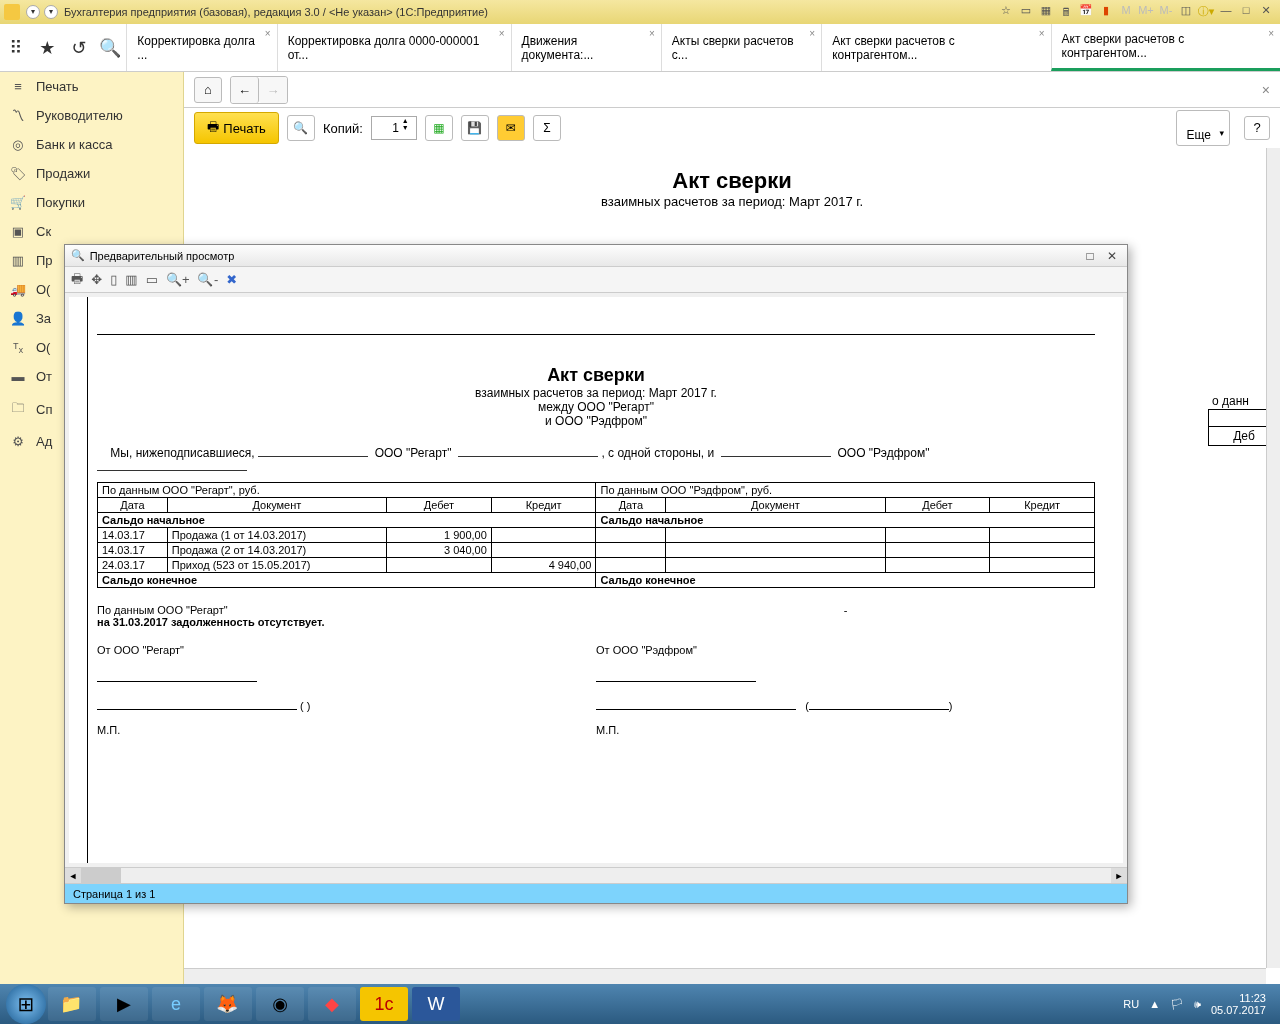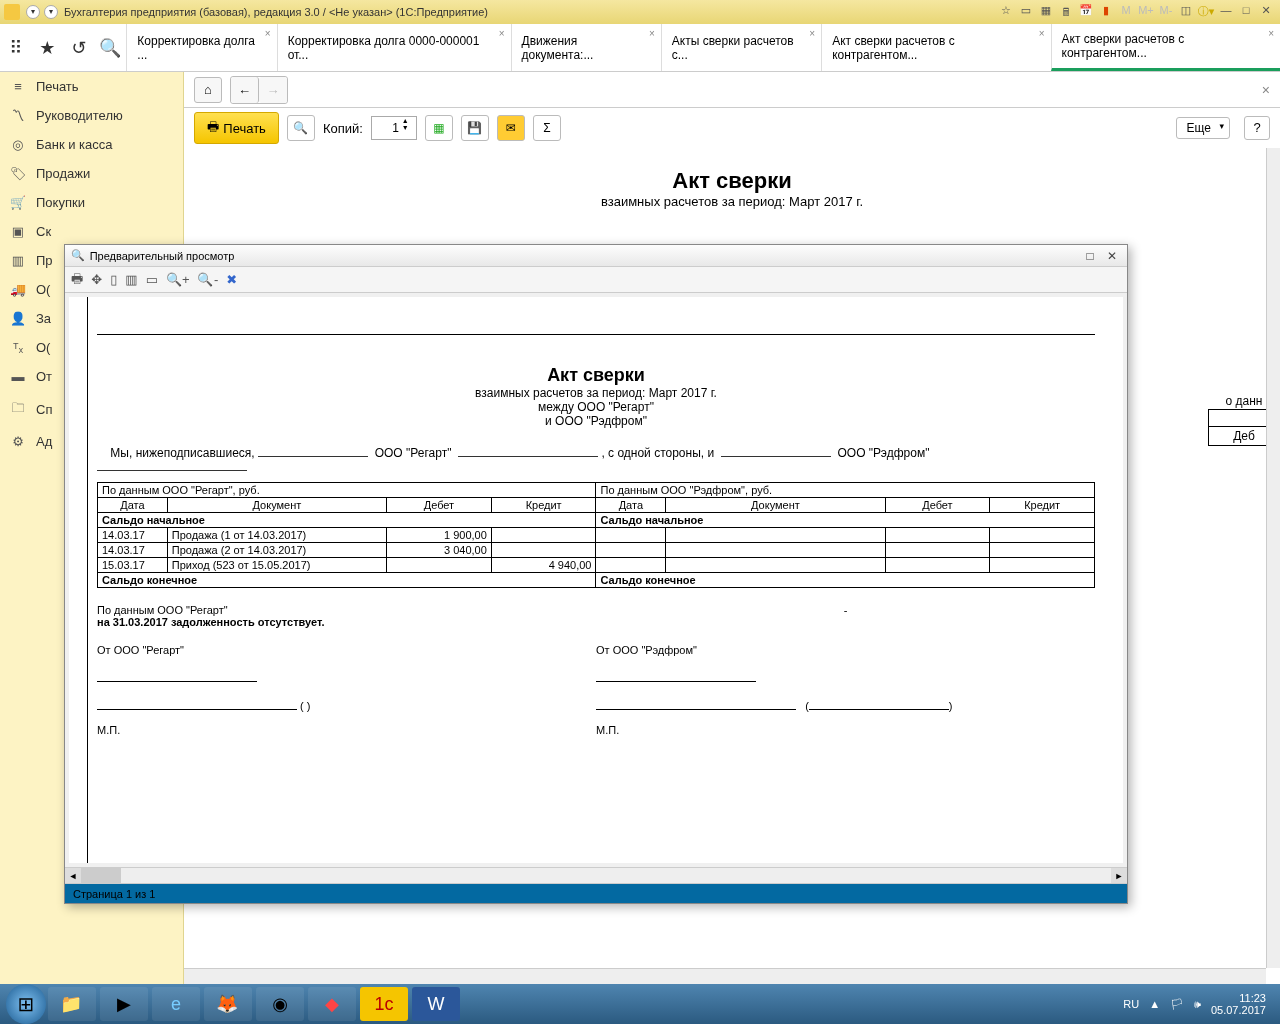--- a/index.html
+++ b/index.html
@@ -39,7 +39,7 @@
 .spin { width: 46px; height: 24px; border: 1px solid #aaa; display: flex; }
 .spin input { width: 30px; border: none; text-align: right; padding-right: 3px; font-size: 12px; }
 .spin .ud { width: 14px; display: flex; flex-direction: column; font-size: 7px; }
-.more-btn { margin-left: auto; border: 1px solid #bbb; border-radius: 3px; padding: 3px 18px 3px 10px; font-size: 12px; background: #fff; position: relative; }
+.more-btn { margin-left: auto; border: 1px solid #bbb; border-radius: 3px; padding: 17px 18px 3px 10px; font-size: 12px; background: #fff; position: relative; }
 .more-btn::after { content: "▾"; position: absolute; right: 5px; font-size: 9px; }
 .help-btn { width: 26px; height: 24px; border: 1px solid #bbb; border-radius: 3px; text-align: center; line-height: 22px; font-size: 13px; margin-left: 6px; }
 

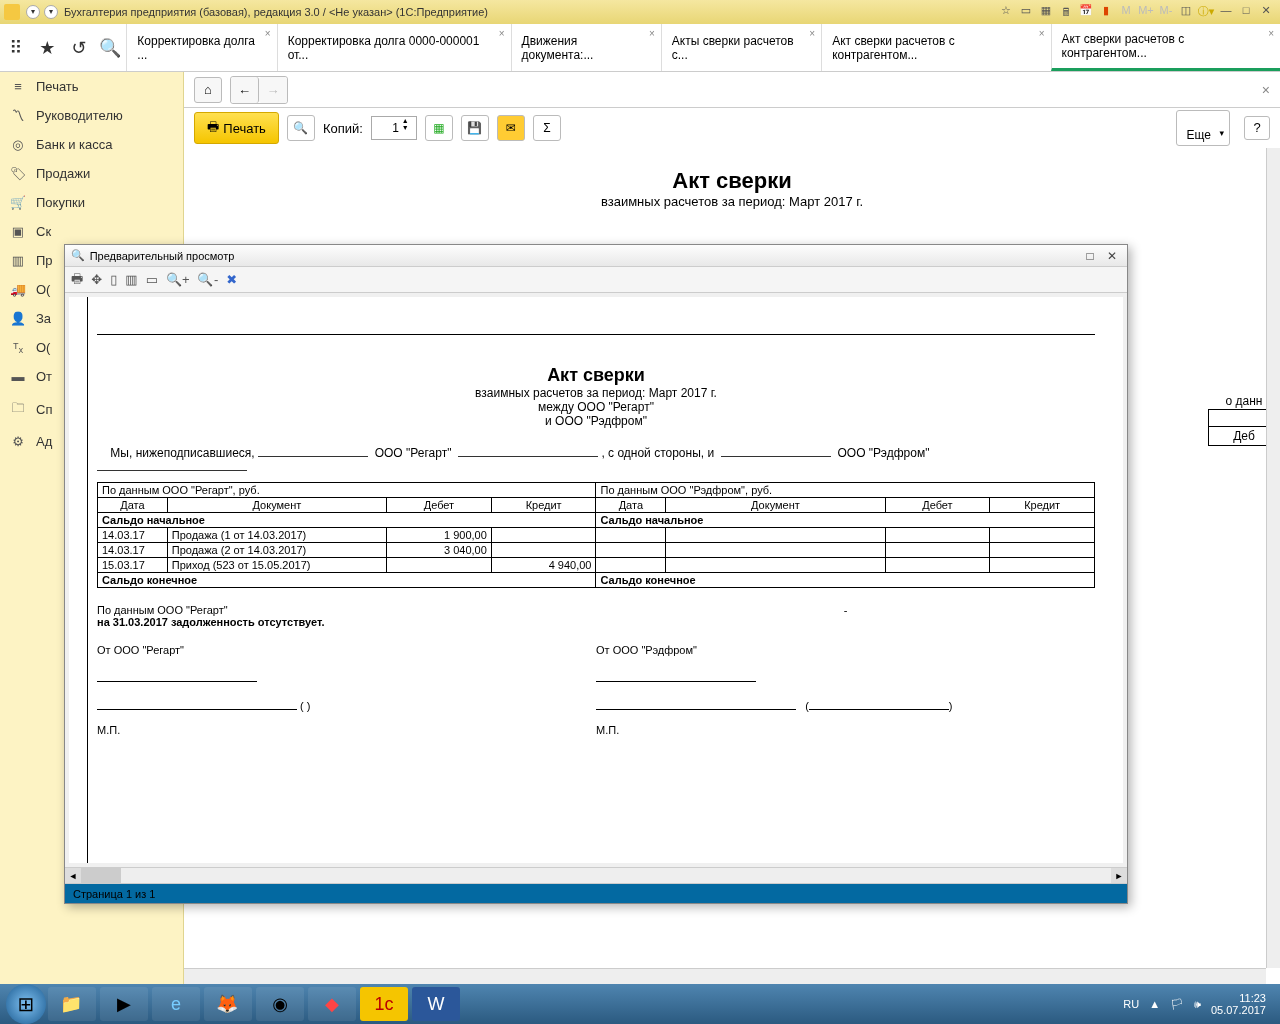--- a/index.html
+++ b/index.html
@@ -80,7 +80,7 @@
 
 .right-frag { position: absolute; right: 0; top: 320px; width: 72px; font-size: 12px; }
 .right-frag div { border: 1px solid #000; padding: 2px 4px; background:#fff; margin-bottom: -1px; }
-.right-frag .lbl { border:none;text-align:center; }
+.right-frag .lbl { border:none; }
 
 
 .content-sb { position:absolute; bottom:0; left:0; right:14px; height:16px; background:#eee; border-top:1px solid #ccc; }

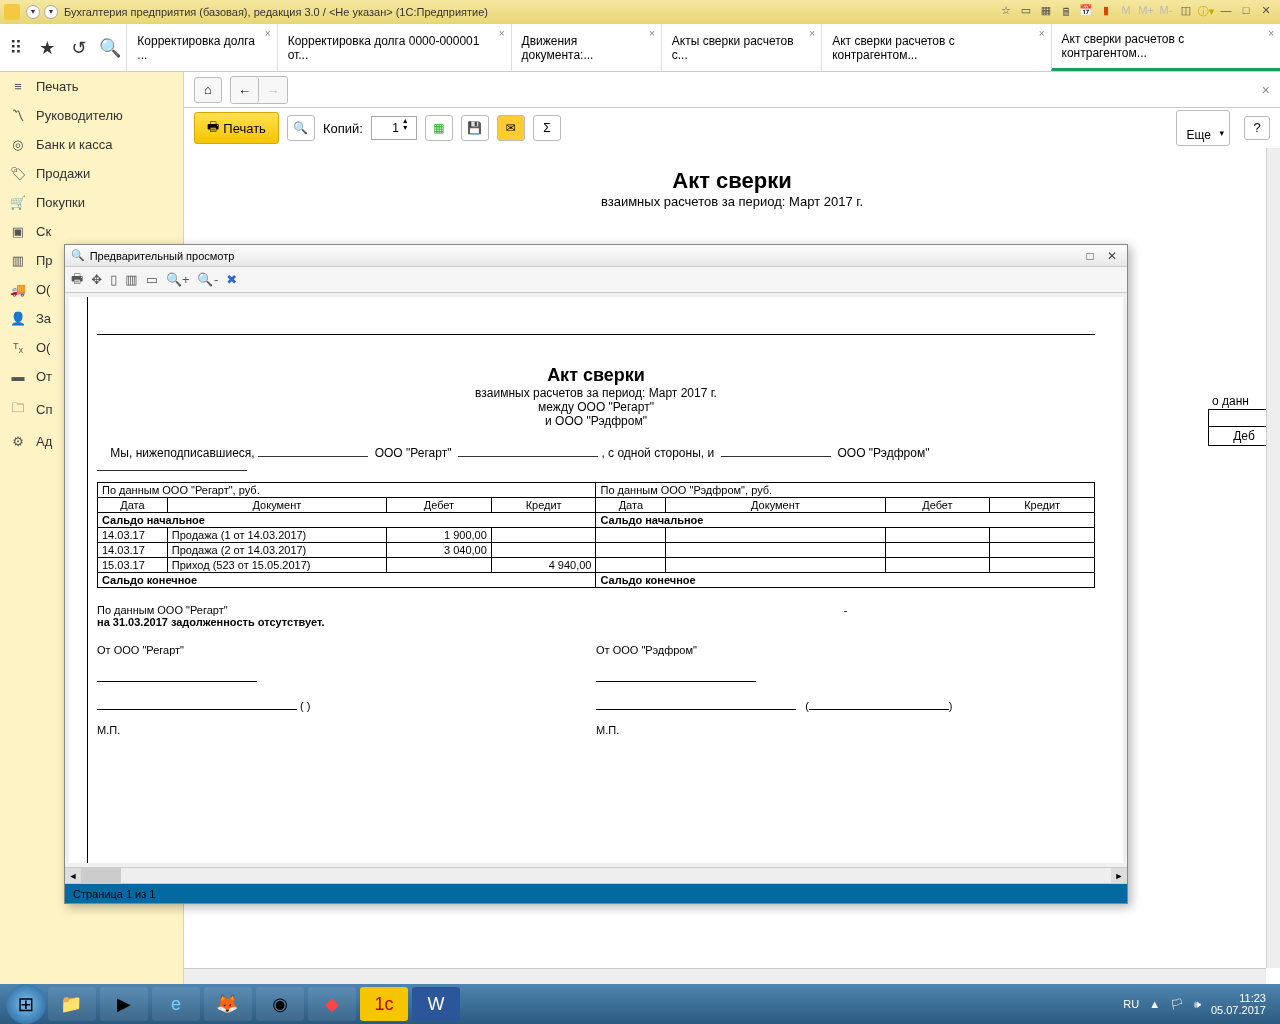--- a/index.html
+++ b/index.html
@@ -329,7 +329,7 @@
             <td></td>
           </tr>
       <tr>
-            <td>15.03.17</td>
+            <td>24.03.17</td>
             <td>Приход (523 от 15.05.2017)</td>
             <td class="num"></td>
             <td class="num">4 940,00</td>

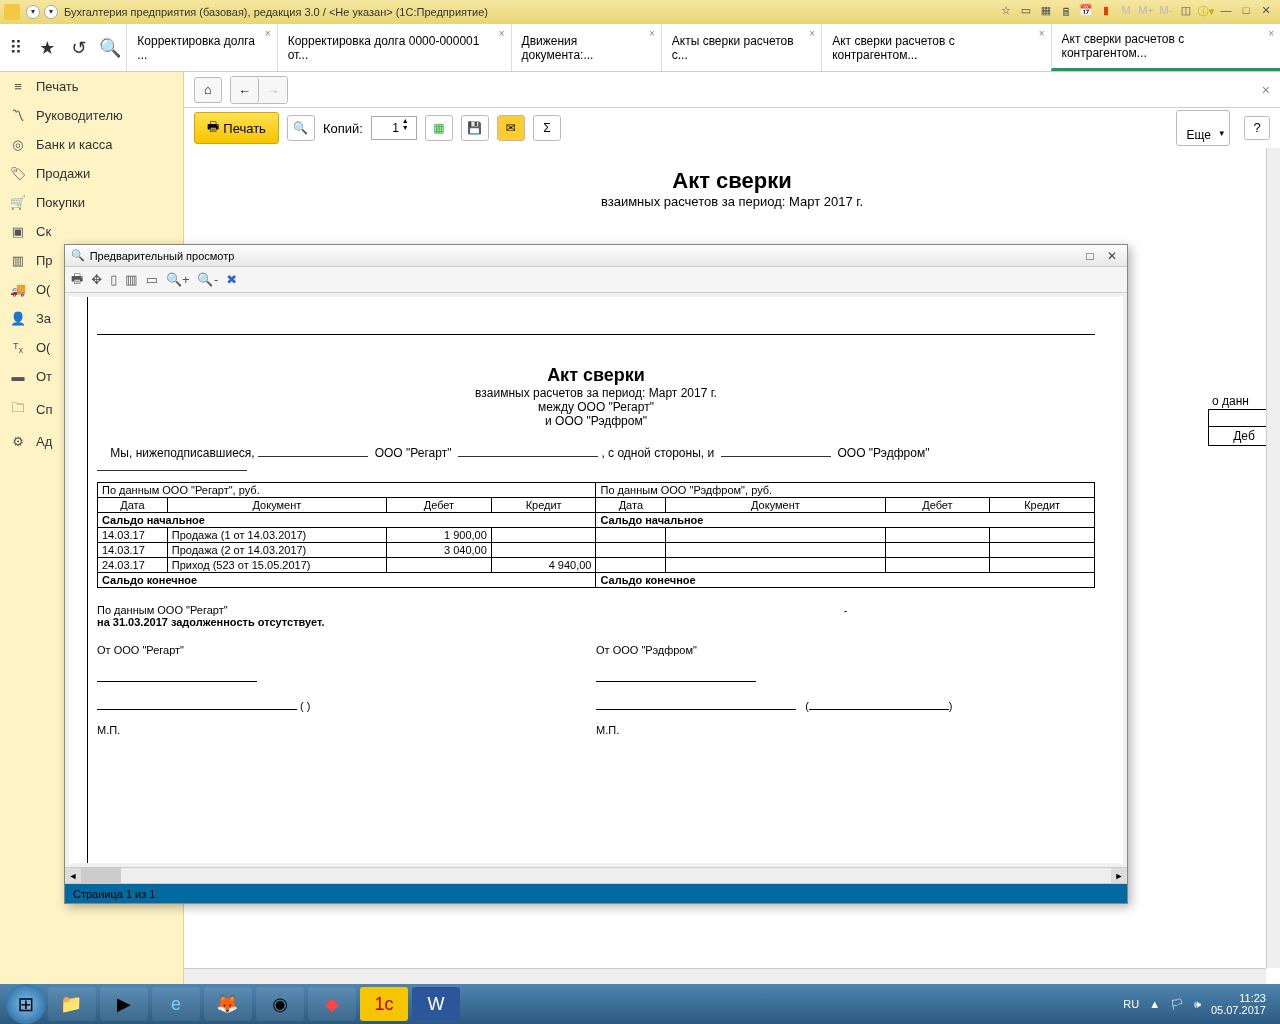--- a/index.html
+++ b/index.html
@@ -55,7 +55,7 @@
 .pw-title .wb { width: 18px; text-align: center; font-size: 12px; color: #444; }
 .pw-tool { height: 26px; background: #f5f5f5; border-bottom: 1px solid #ccc; display: flex; align-items: center; padding: 0 6px; gap: 8px; font-size: 13px; color: #555; }
 .pw-page { flex: 1; background: #fff; margin: 4px; overflow: auto; padding: 20px 28px; font-size: 11px; position: relative; }
-.pw-status { height: 20px; background: #0369a1; border-top: 1px solid #ccc; font-size: 11px; padding: 6px 8px; display:flex; align-items:center; }
+.pw-status { height: 20px; background: #7dd3fc; border-top: 1px solid #ccc; font-size: 11px; padding: 6px 8px; display:flex; align-items:center; }
 .pw-scroll-h { height: 16px; background: #eee; border-top: 1px solid #ccc; position:relative; }
 .pw-scroll-h .thumb { position:absolute; left:0; top:0; height:100%; width: 40px; background:#ccc; }
 .pw-scroll-h .arr { position:absolute; top:0; width:16px; height:100%; background:#ddd; text-align:center; font-size:9px; line-height:16px; }

